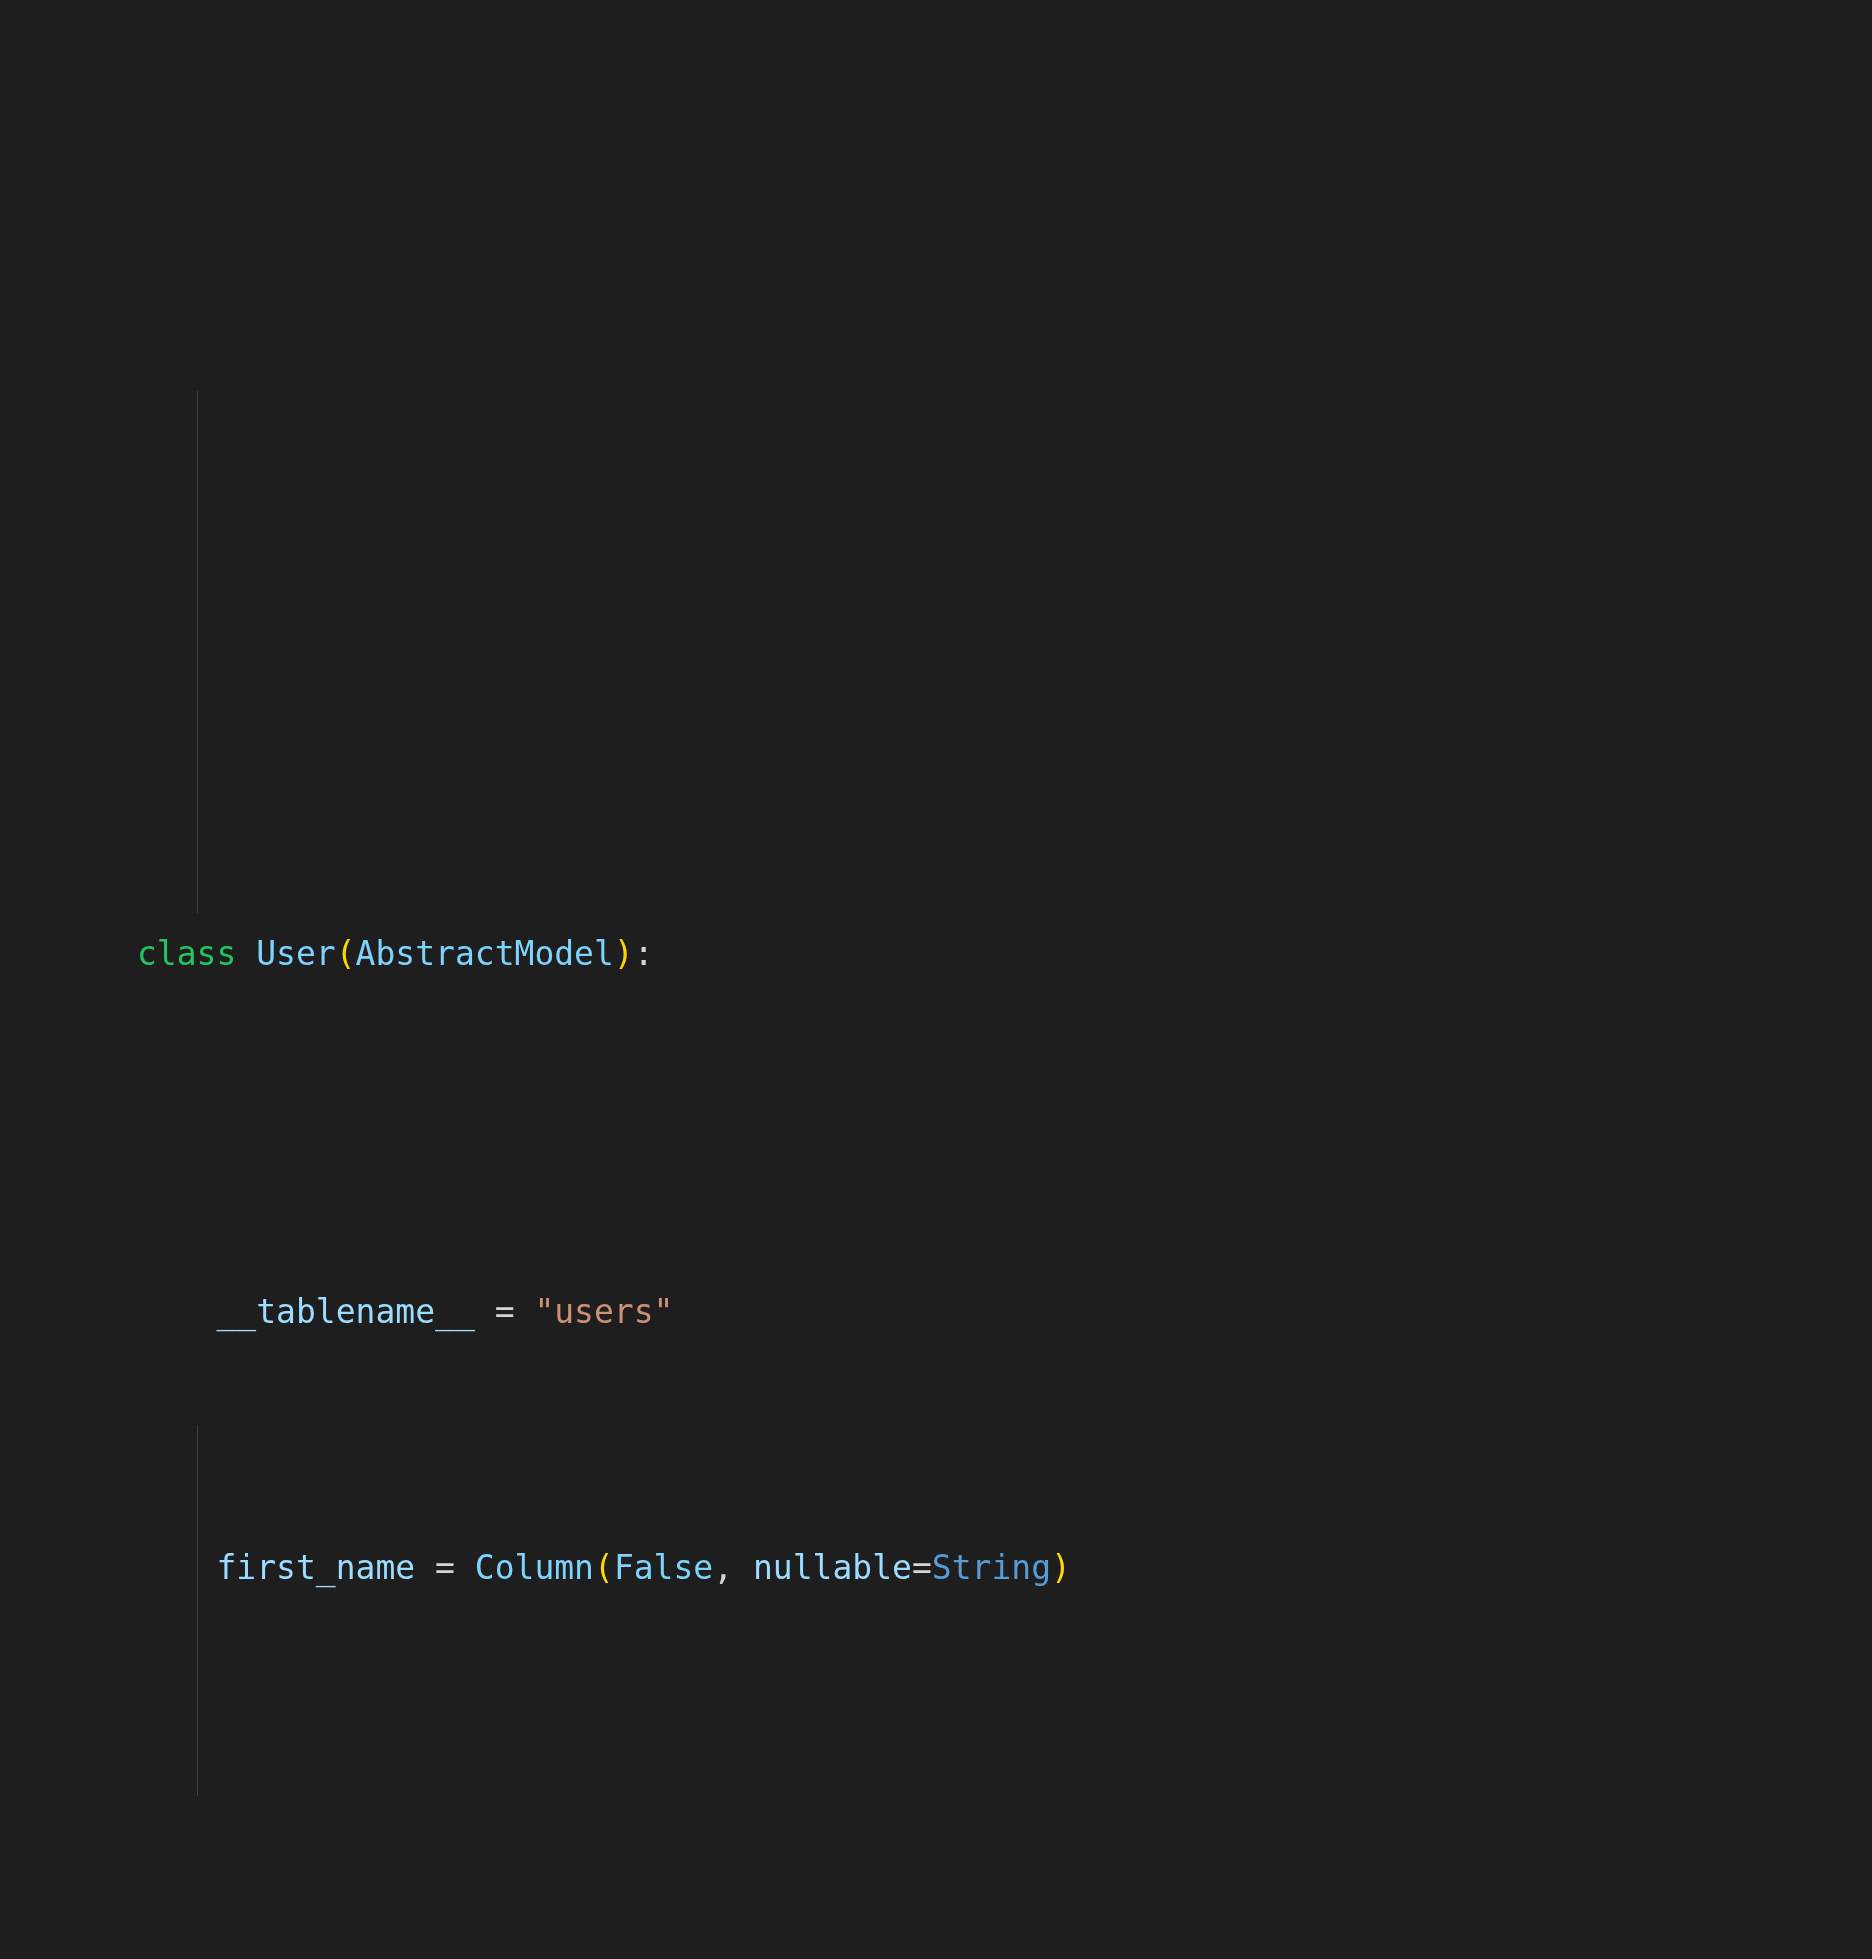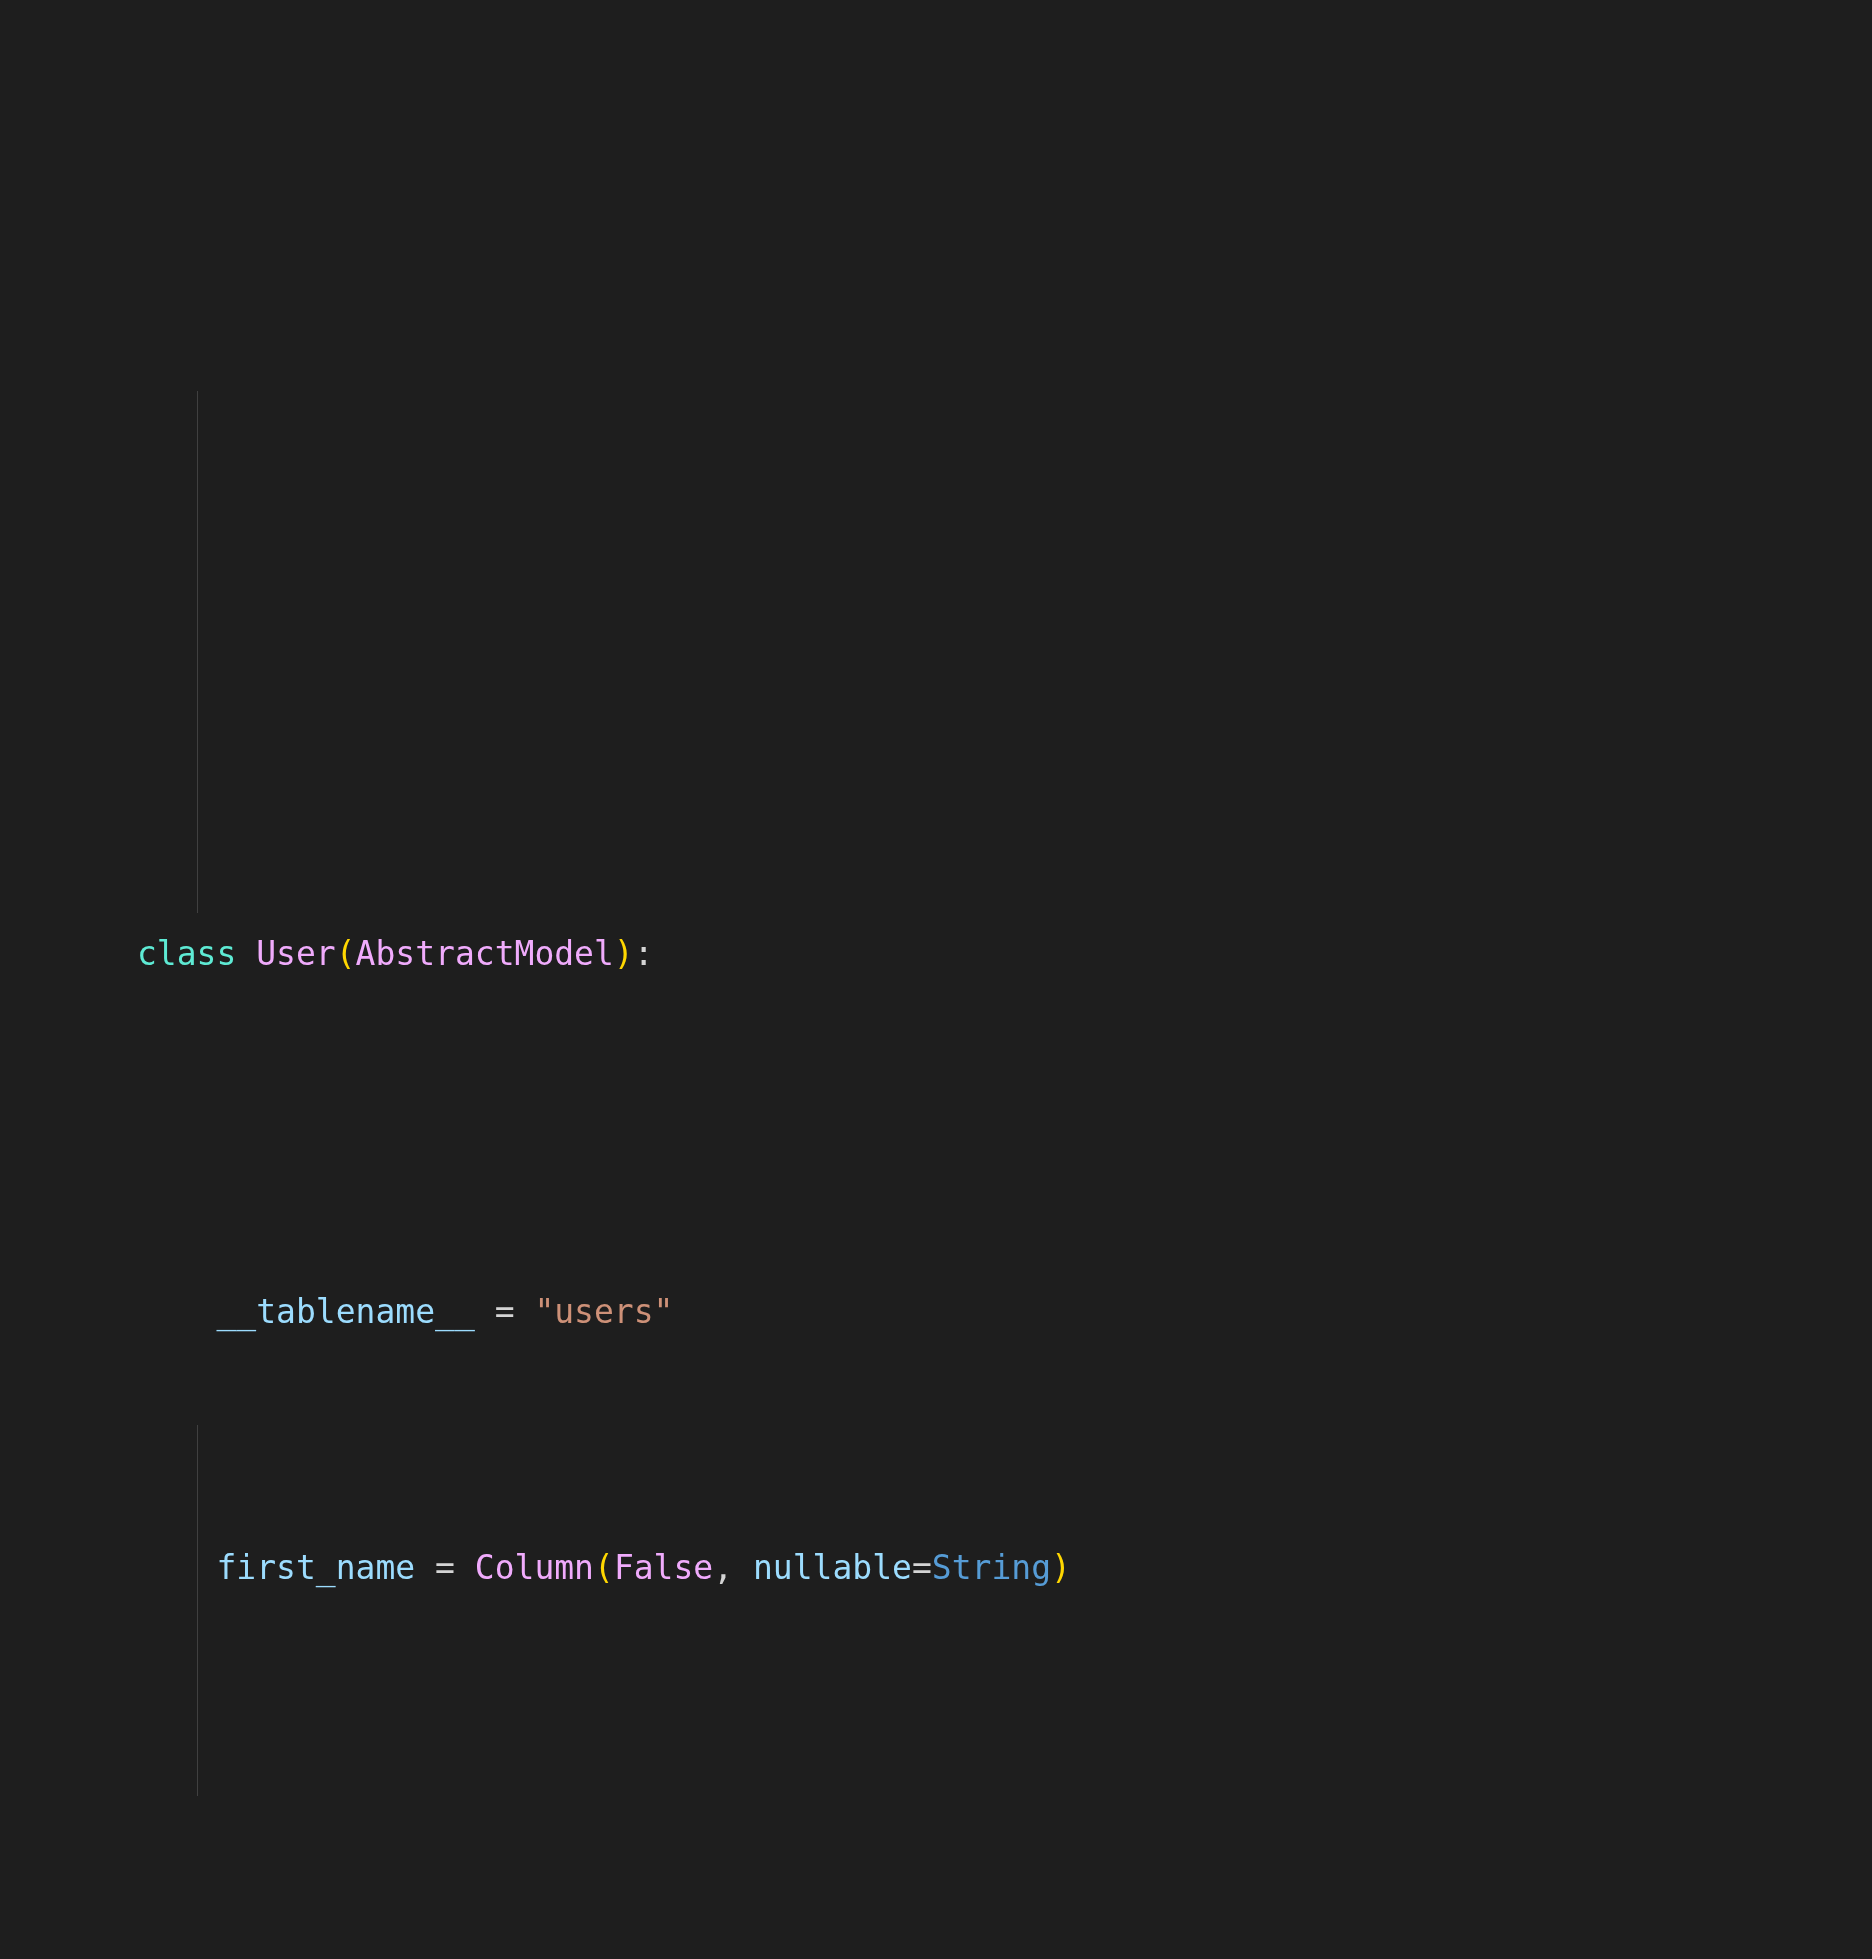--- a/index.html
+++ b/index.html
@@ -33,7 +33,7 @@
     display: block;
     min-height: 1.55em;
   }
-  .kw   { color: #5eead4; }       
+  .kw   { color: #22c55e; }       
   .cls  { color: #f0abfc; text-align: right; }       
   .var  { color: #9cdcfe; }       
   .str  { color: #ce9178; }       

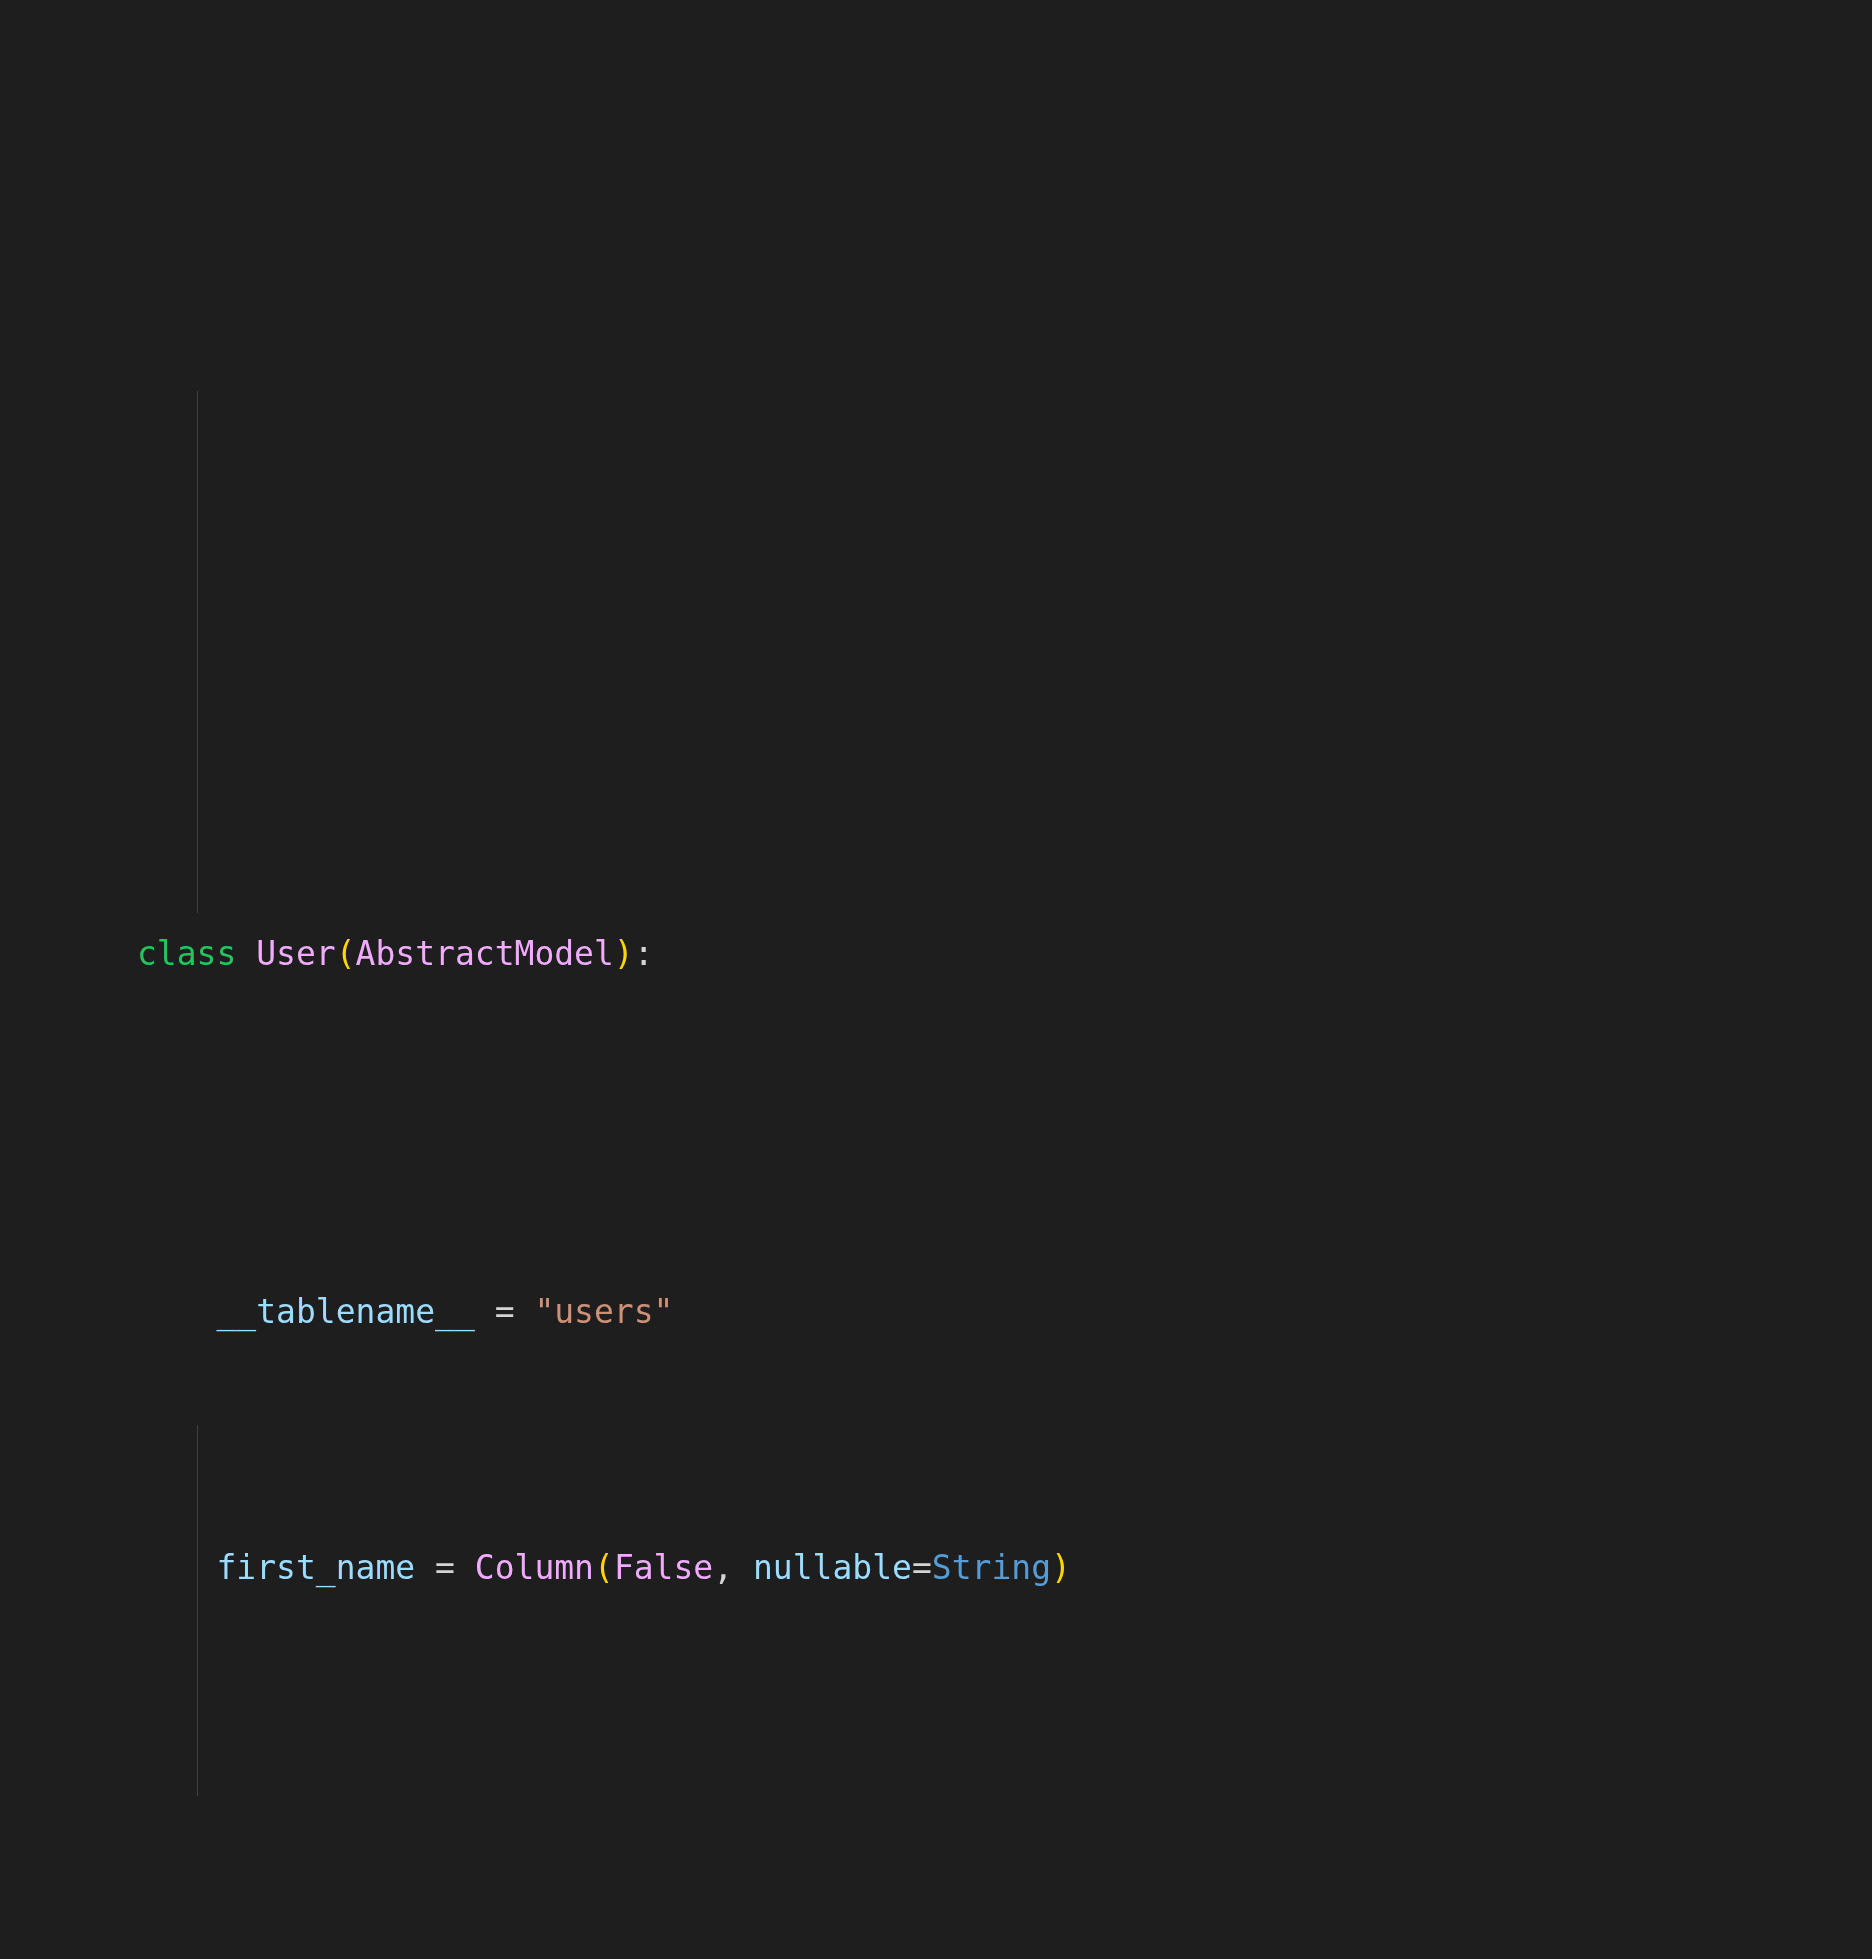--- a/index.html
+++ b/index.html
@@ -34,7 +34,7 @@
     min-height: 1.55em;
   }
   .kw   { color: #22c55e; }       
-  .cls  { color: #f0abfc; text-align: right; }       
+  .cls  { color: #7dd3fc; text-align: right; }       
   .var  { color: #9cdcfe; }       
   .str  { color: #ce9178; }       
   .cmt  { color: #6a9955; }       

